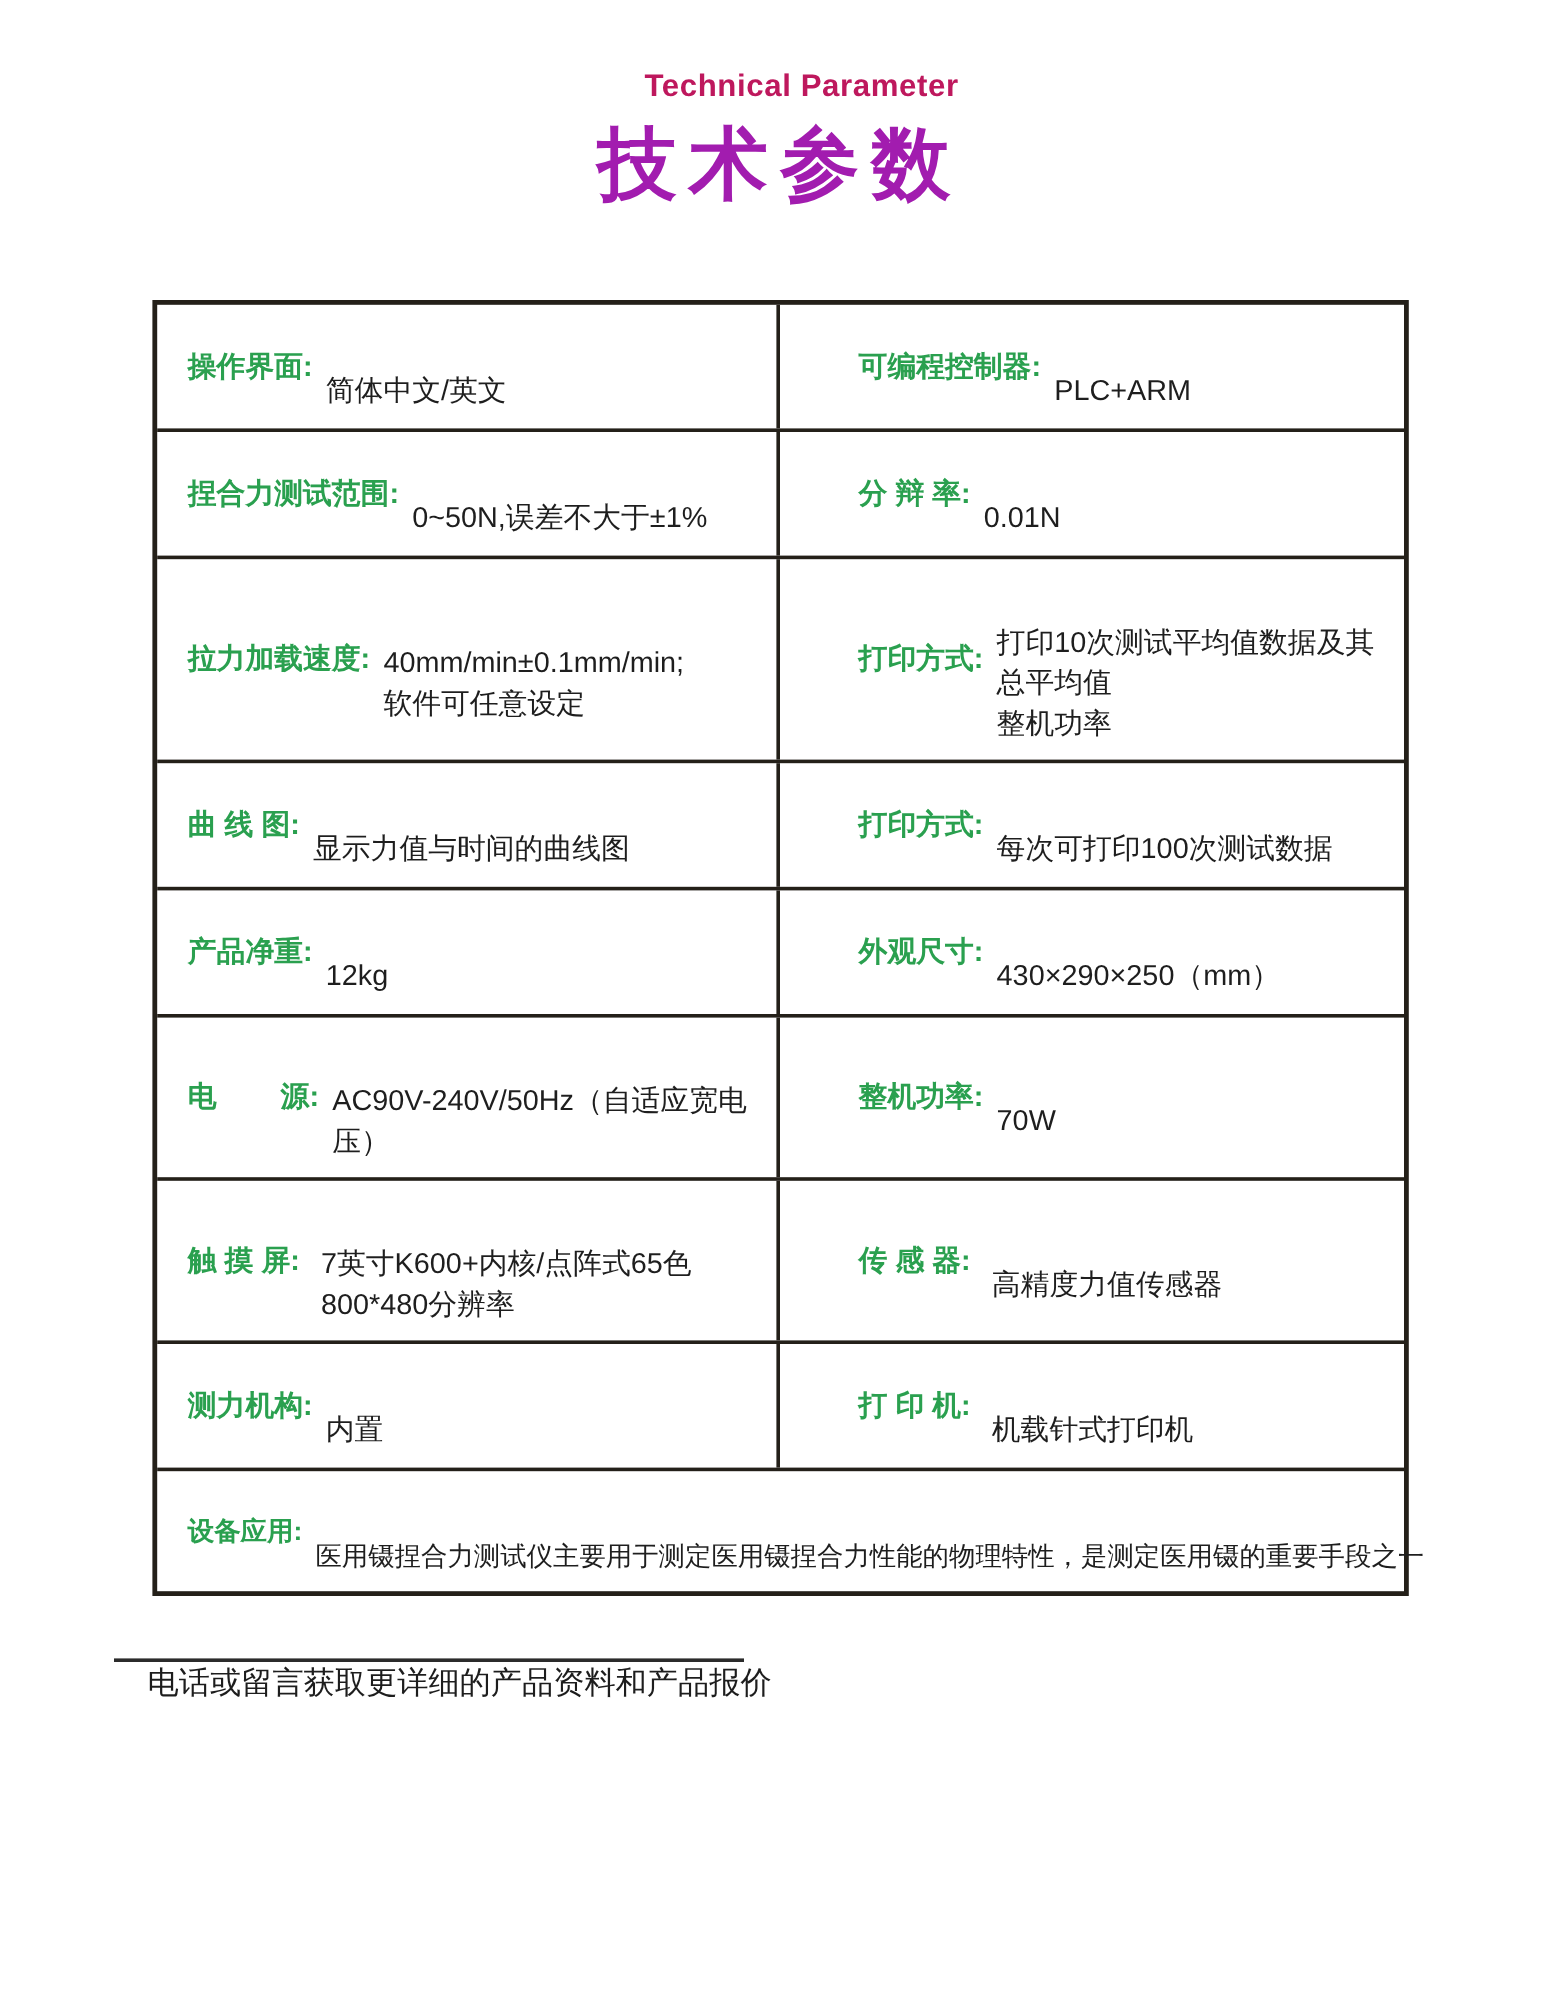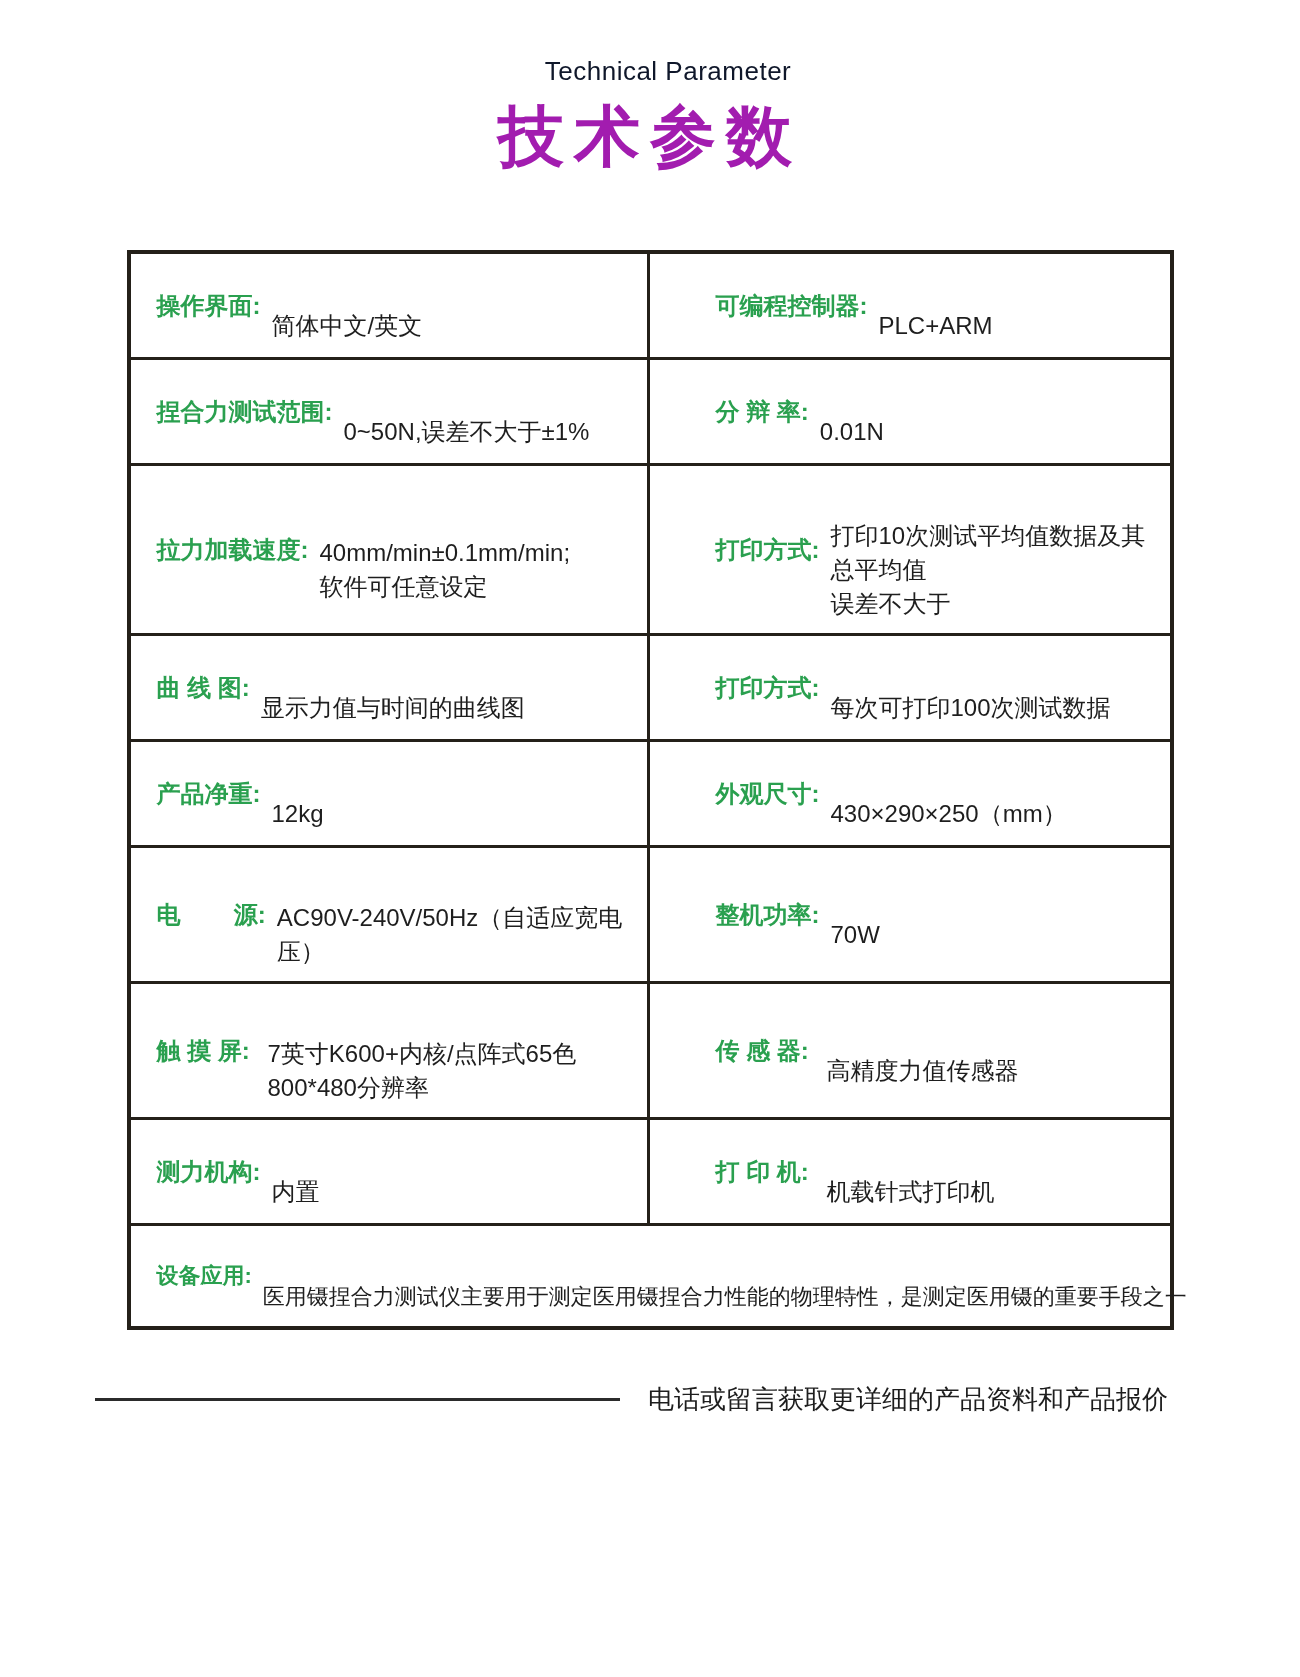--- a/index.html
+++ b/index.html
@@ -16,7 +16,7 @@
   
   .header { text-align: center; padding-top: 56px; }
   .subtitle {
-    color: #0f172a; font-size: 26px; font-weight: normal;
+    color: #be185d; font-size: 26px; font-weight: bold;
     letter-spacing: 0.5px; line-height: 30px; padding-left: 36px;
   }
   .title {

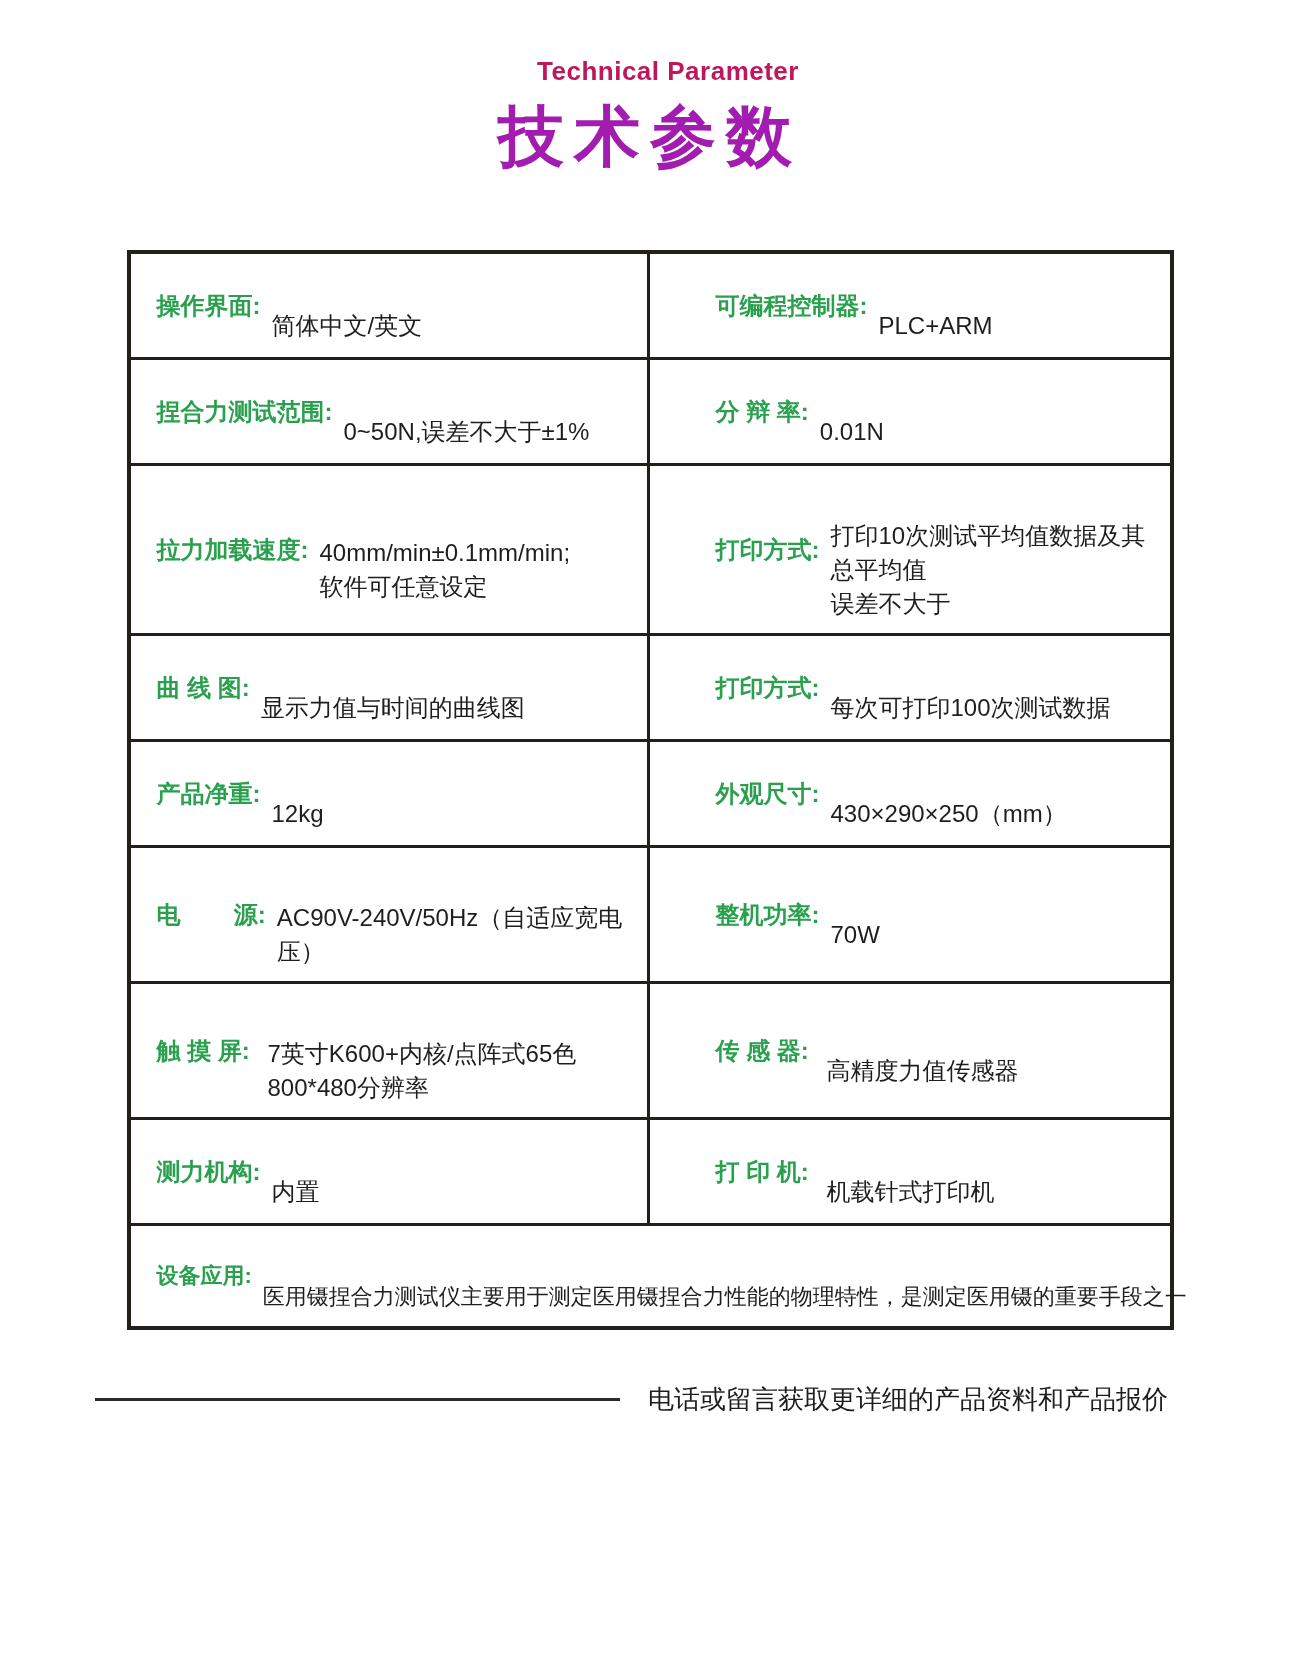--- a/index.html
+++ b/index.html
@@ -112,7 +112,7 @@
         <span class="label">打印方式:</span>
         <div class="value">
           <div>打印10次测试平均值数据及其总平均值</div>
-          <div>误差不大于</div>
+          <div>整机功率</div>
         </div>
       </div>
     </div>

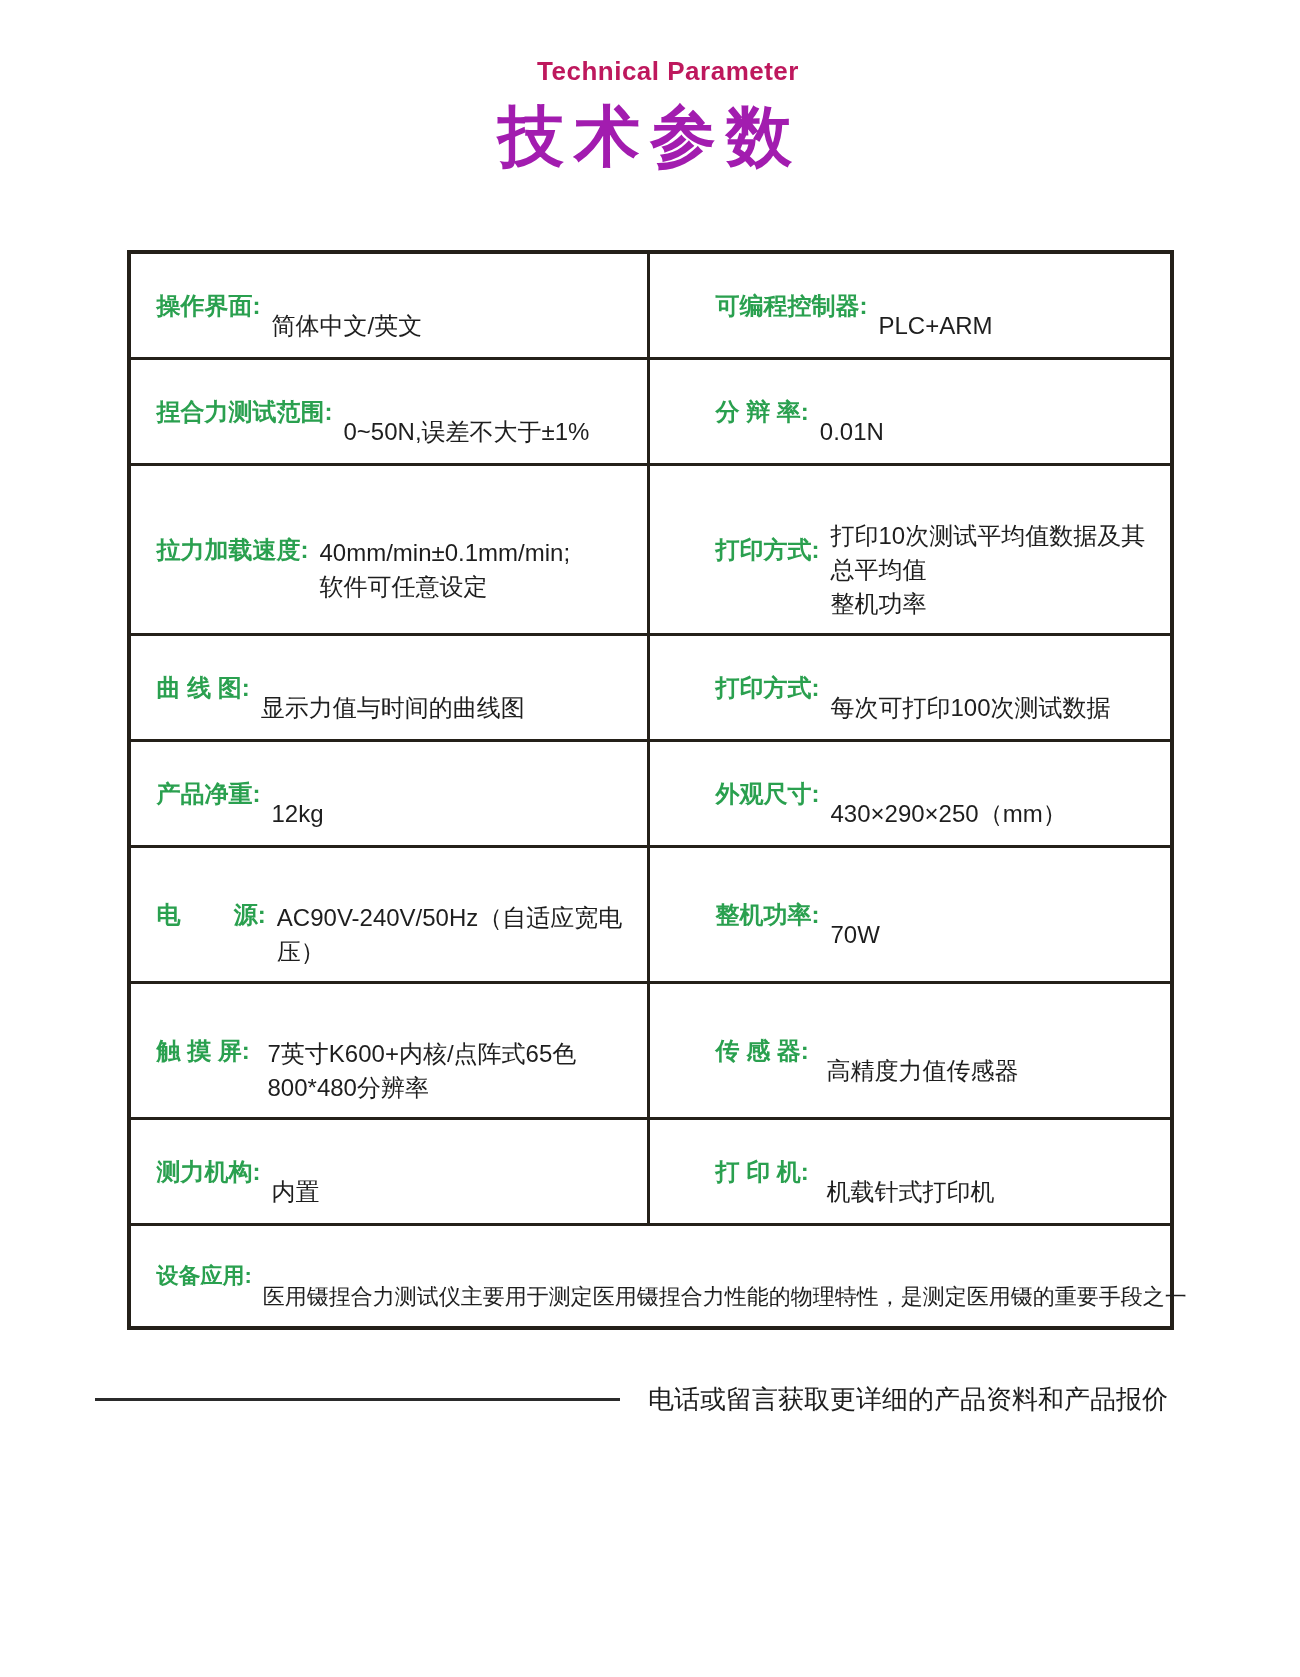--- a/index.html
+++ b/index.html
@@ -51,8 +51,9 @@
 
   
   .footer {
-    display: flex; align-items: center;
+    display: flex; align-items: flex-start;
     margin: 52px 85px 0 95px;
+    flex-direction: column;
   }
   .footer-line { flex: none; width: 525px; height: 3px; background: #2b2b2b; }
   .footer-note { margin-left: 28px; font-size: 26px; color: #1d1d1d; white-space: nowrap; }

